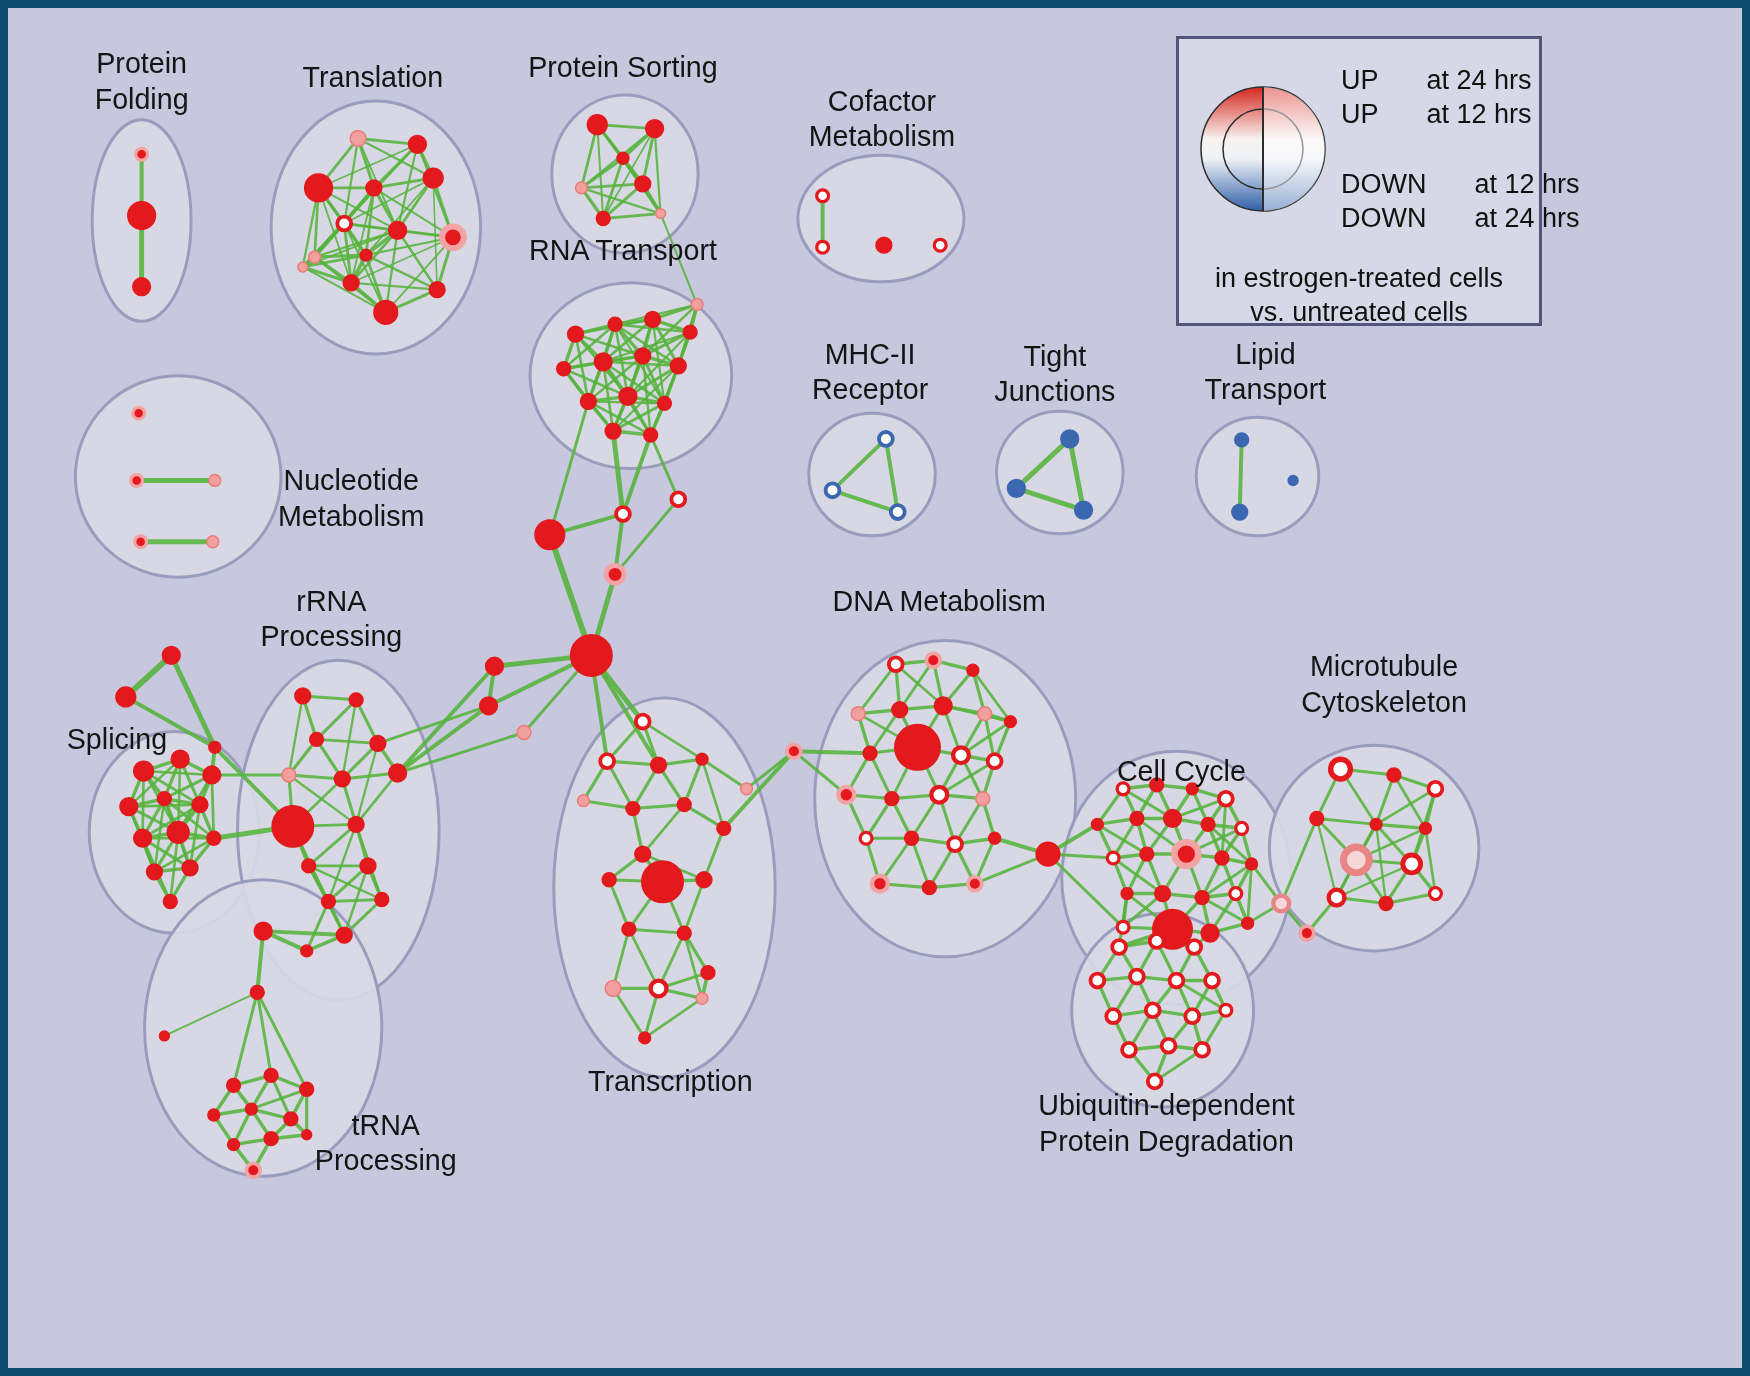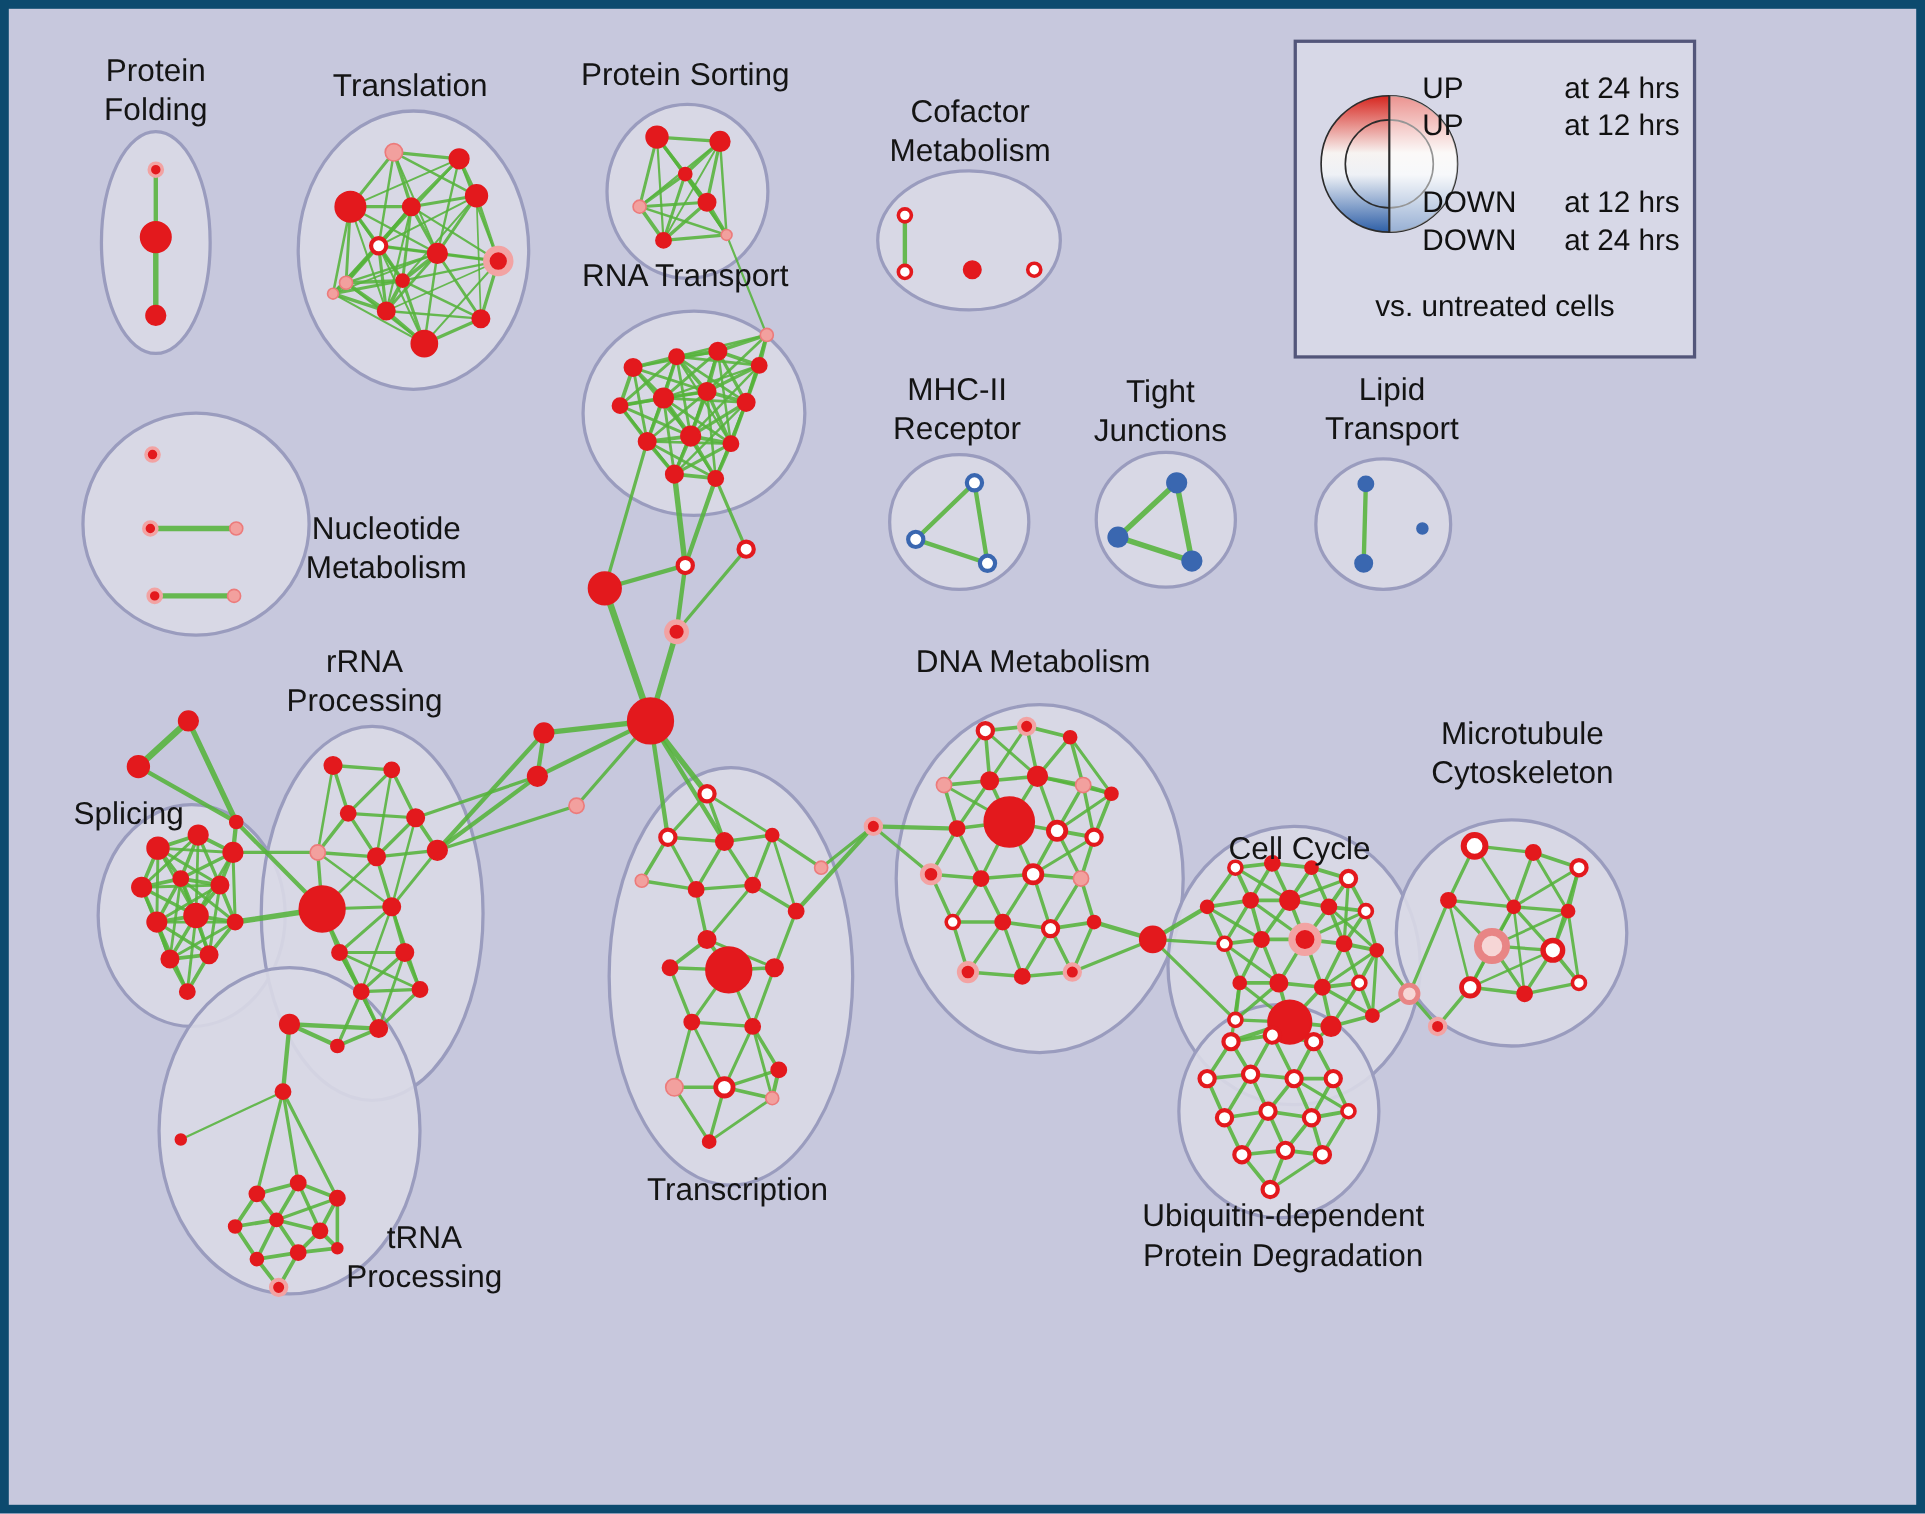--- a/index.html
+++ b/index.html
@@ -10,7 +10,7 @@
   .legend{position:absolute;left:1168px;top:28px;width:366px;height:290px;background:#d7d8e7;border:3px solid #53567a;box-sizing:border-box;z-index:5;}
   .legend-rings{position:absolute;left:16px;top:42px;width:136px;height:136px;}
   .legend-row{position:absolute;left:114px;width:234px;display:flex;justify-content:space-between;font-size:27px;color:#111;}
-  .legend-row span{white-space:nowrap;}
+  .legend-row span{white-space:nowrap;margin-left:48px;}
   .legend-note{position:absolute;top:222px;left:0;width:100%;text-align:center;font-size:27px;line-height:34px;color:#111;}
 </style>
 </head>

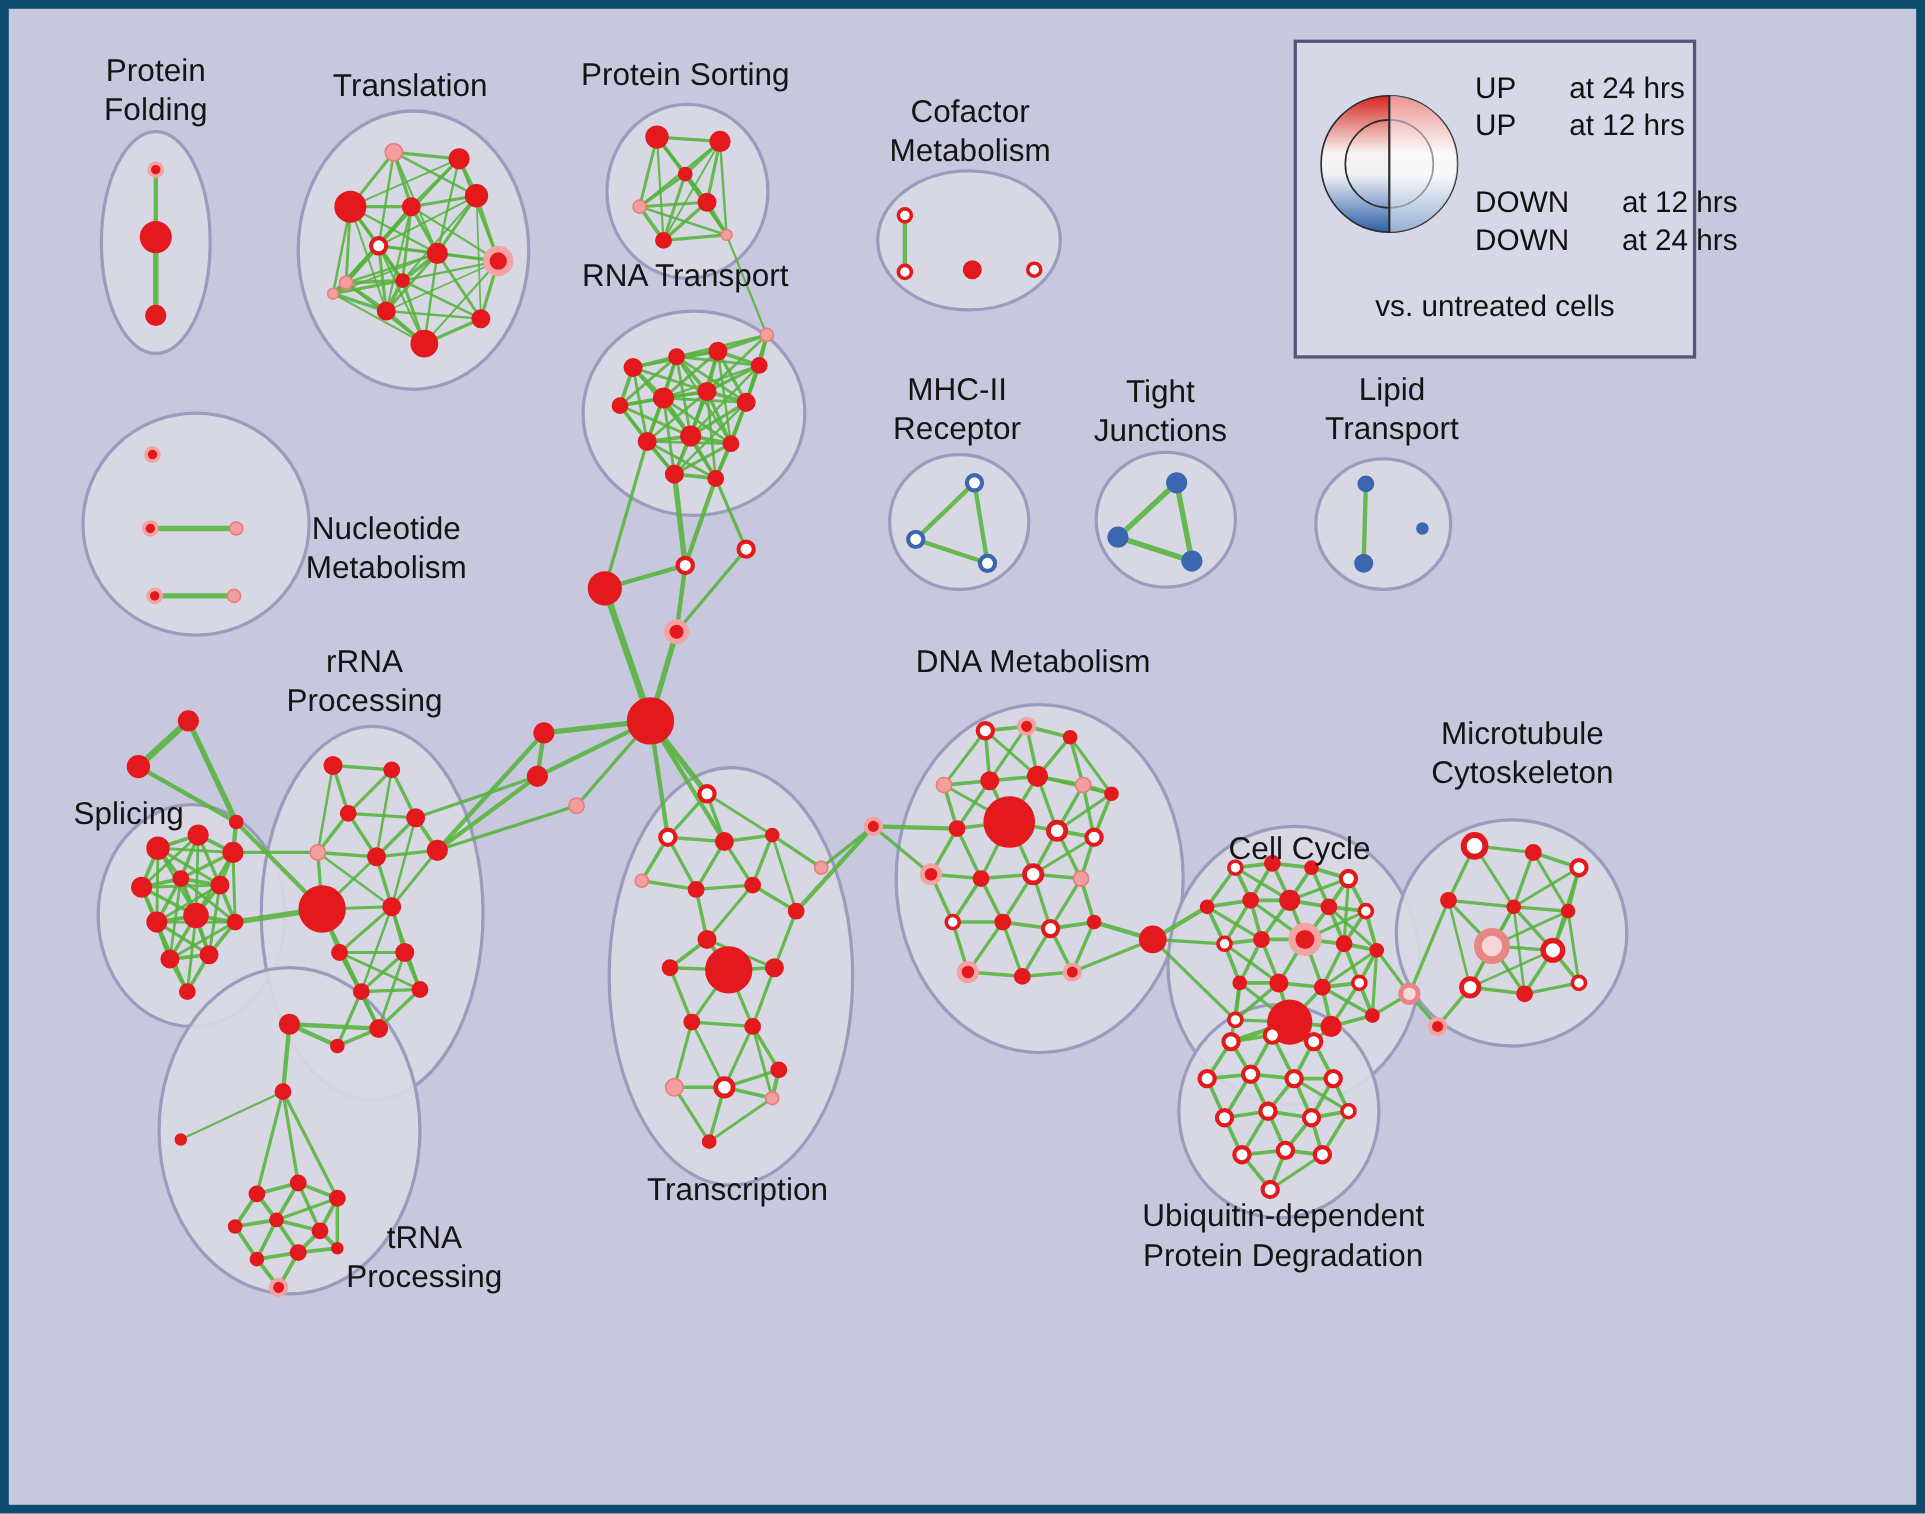--- a/index.html
+++ b/index.html
@@ -837,6 +837,7 @@
     </div>
 
     <div class="legend-note">
+      <div>in estrogen-treated cells</div>
       <div>vs. untreated cells</div>
     </div>
   </div>

